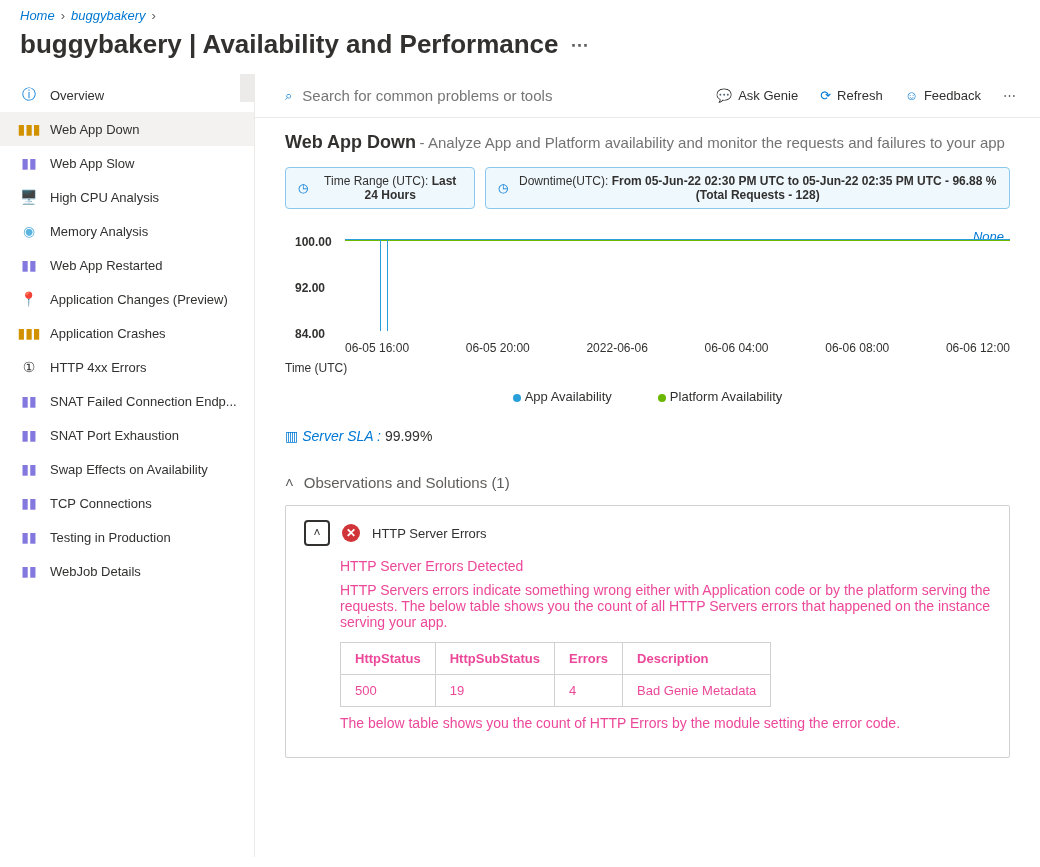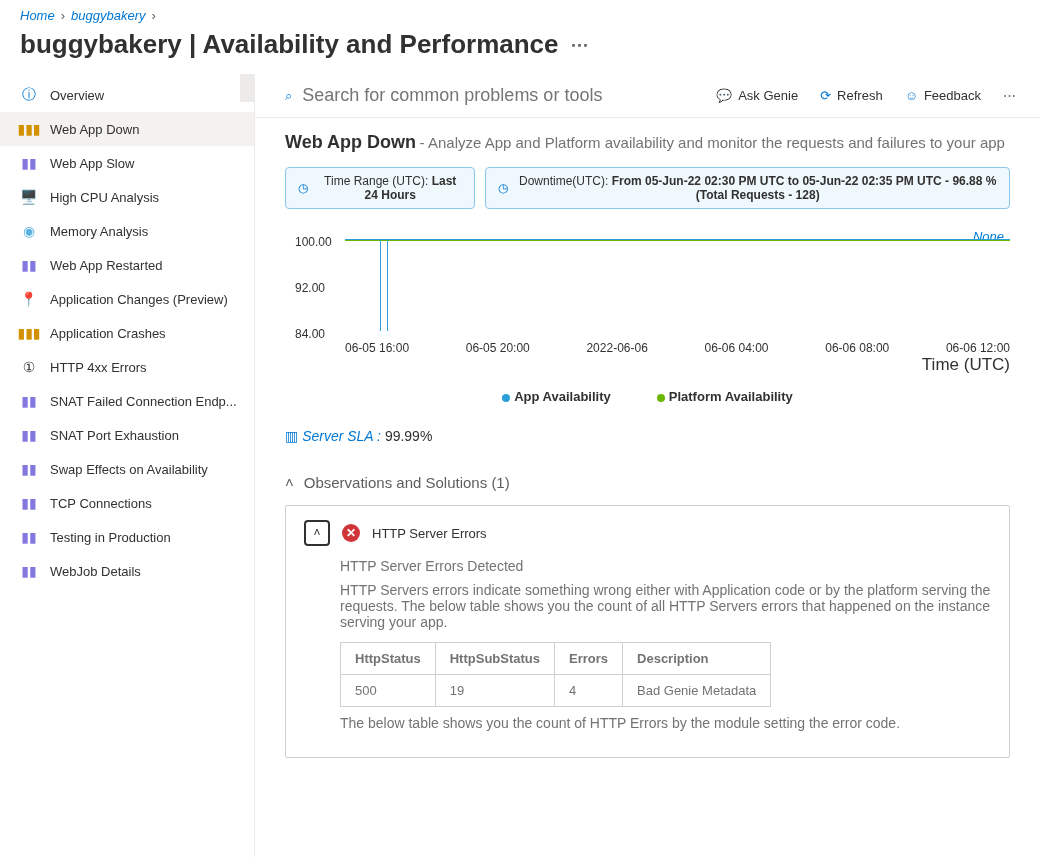--- a/index.html
+++ b/index.html
@@ -94,7 +94,7 @@
   }
   .search-input {
     border: none; outline: none;
-    font-size: 18px;
+    font-size: 15px;
     width: 100%;
     color:#605e5c;
   }

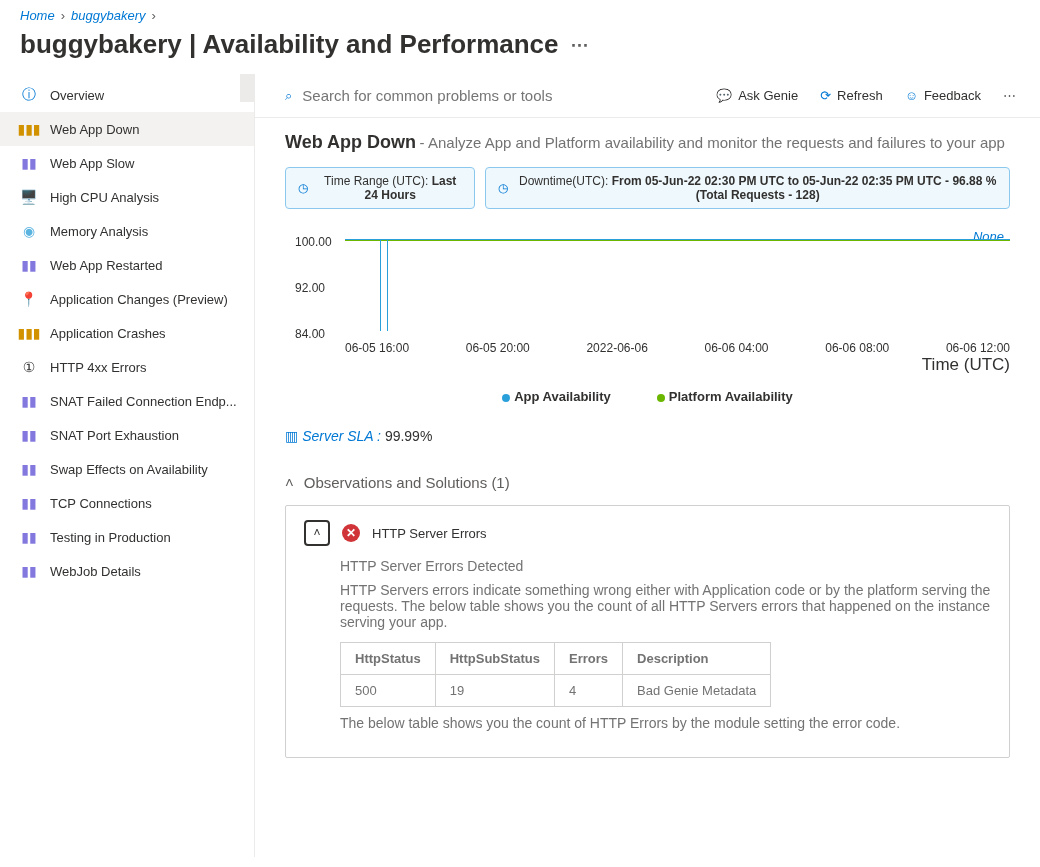--- a/index.html
+++ b/index.html
@@ -170,7 +170,7 @@
     position:absolute; right:6px; top:6px;
     color:#0078d4; font-size:13px;
   }
-  .ylab{position:absolute;left:10px;font-size:12px;color:#323130;}
+  .ylab{position:absolute;left:10px;font-size:12px;color:#323130;font-weight:bold;}
   .y100{top:12px;}
   .y92{top:58px;}
   .y84{top:104px;}

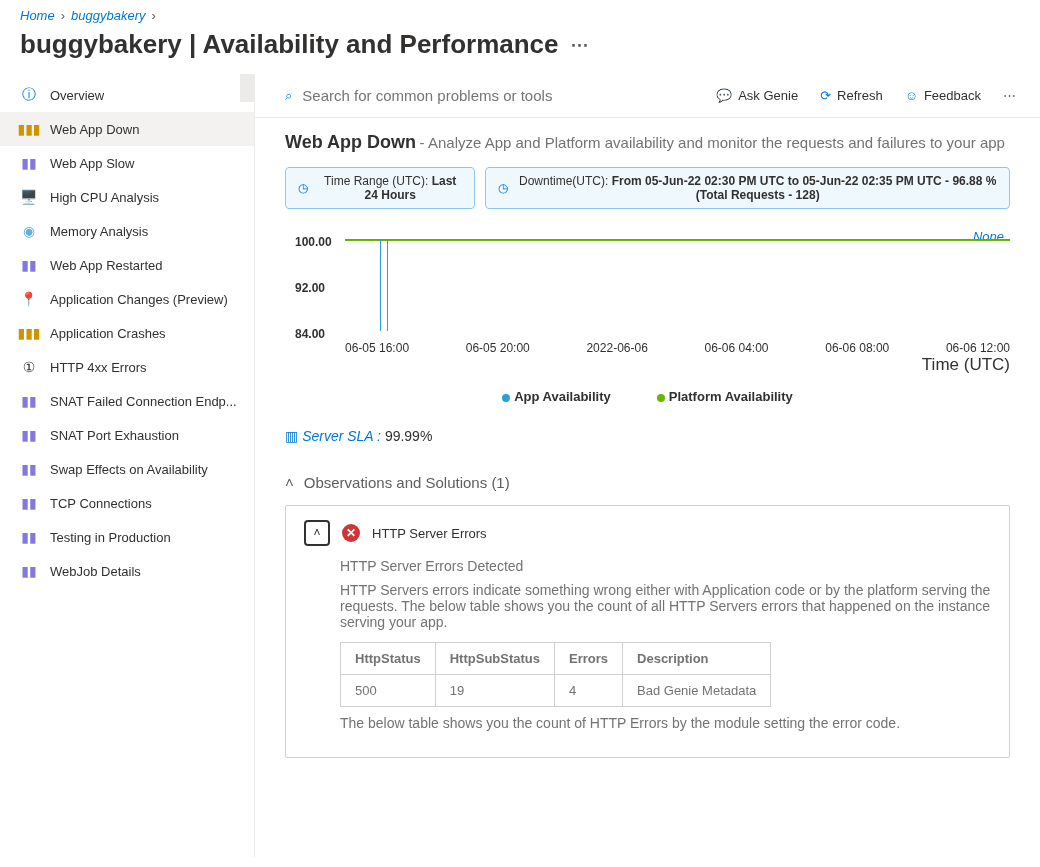--- a/index.html
+++ b/index.html
@@ -199,7 +199,7 @@
   }
   .xlabel{
     position:absolute; left:0; right:0; bottom:8px;
-    text-align:right; font-size:17px;color:#323130;
+    text-align:left; font-size:12px;color:#323130;
   }
   .legend{
     margin-top:6px;

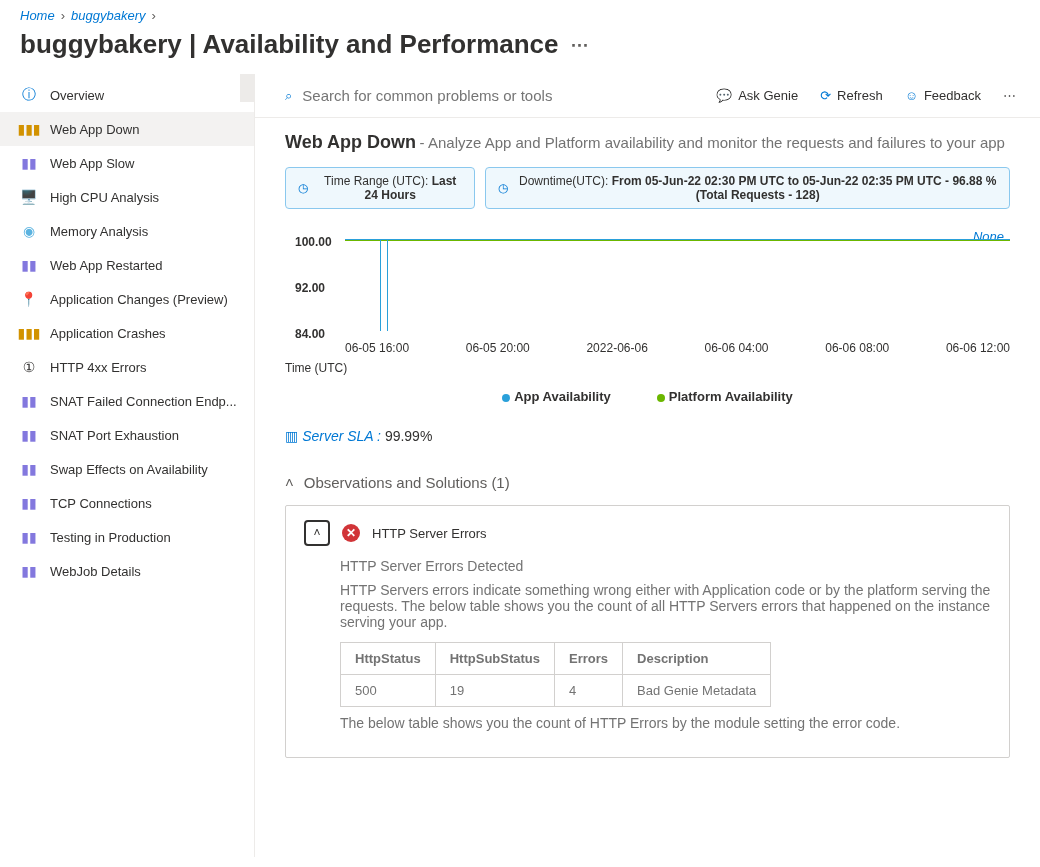--- a/index.html
+++ b/index.html
@@ -204,7 +204,7 @@
   .legend{
     margin-top:6px;
     display:flex; gap:46px; justify-content:center;
-    font-size:13px;color:#323130;font-weight:bold;
+    font-size:13px;color:#323130;
   }
   .dot{width:8px;height:8px;border-radius:50%;display:inline-block;margin-right:4px;vertical-align:middle;}
   .dot-blue{background:#2aa0da;}

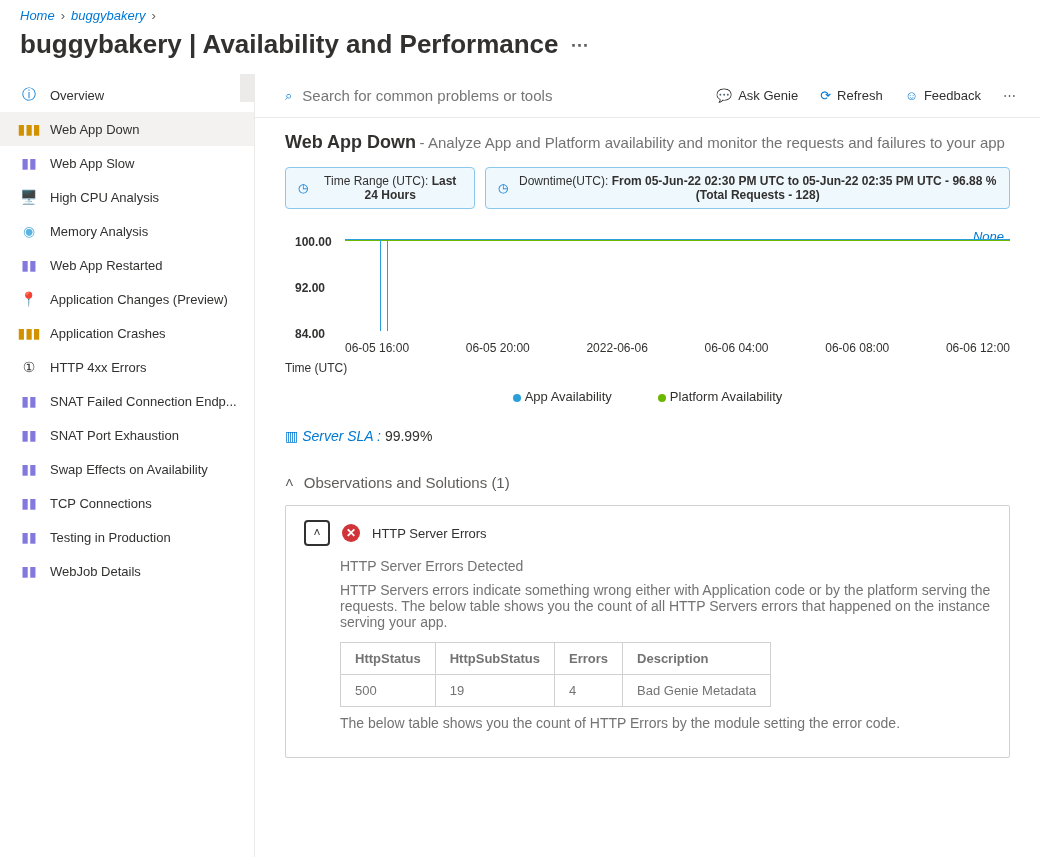--- a/index.html
+++ b/index.html
@@ -242,7 +242,7 @@
   .card-body{
     padding-left:36px;
     font-size:14px;
-    color:#737373;
+    color:#ec4899;
   }
   .card-body p{margin:8px 0 12px 0;}
   table.errtab{

